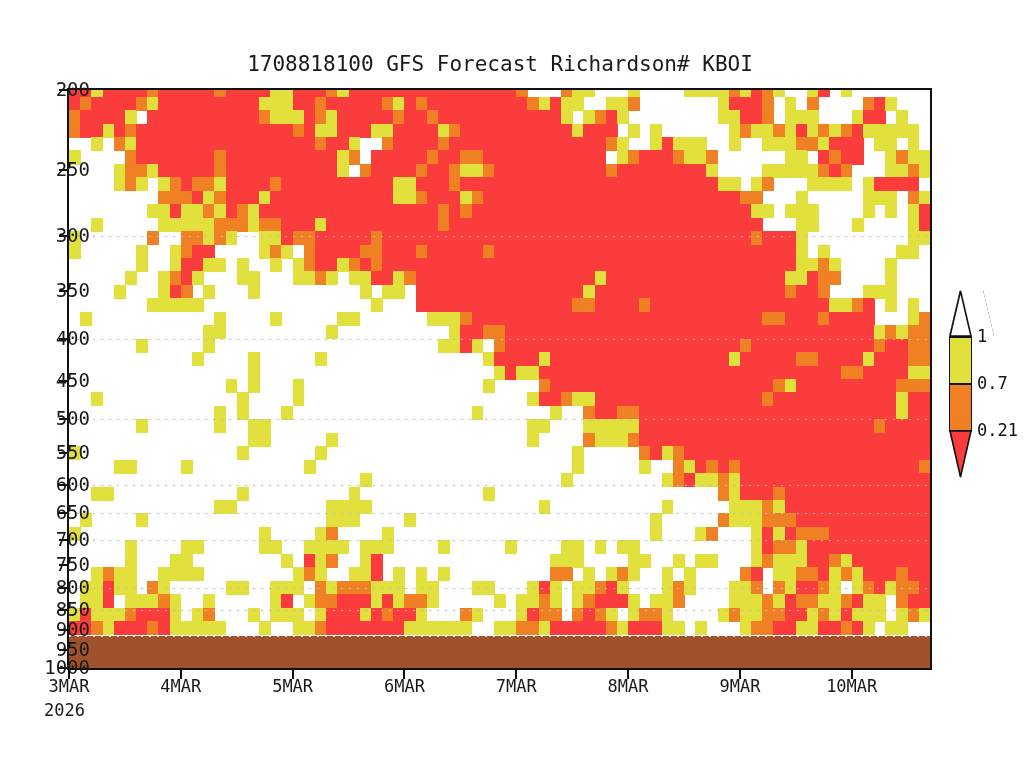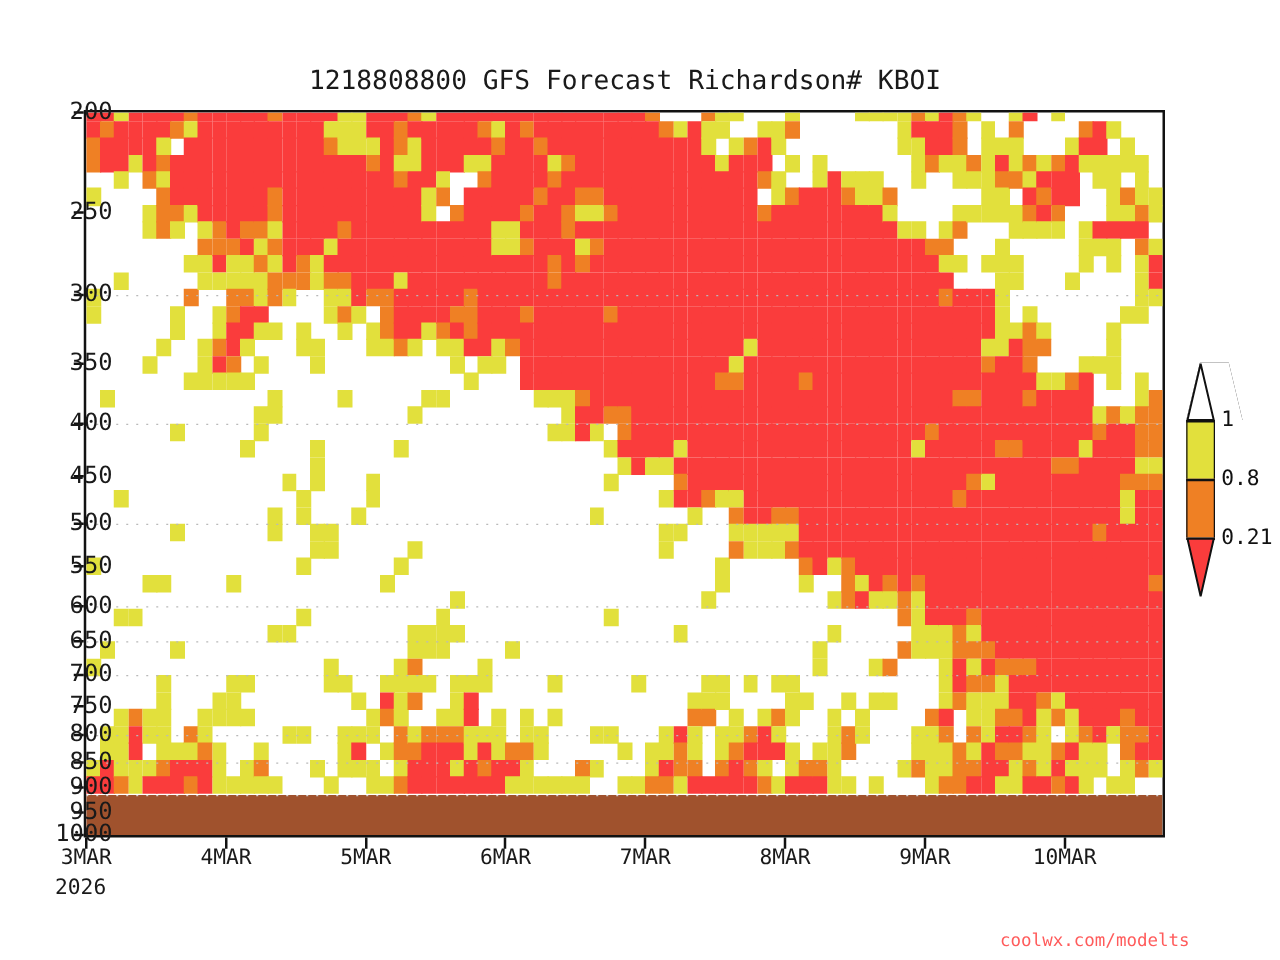--- a/index.html
+++ b/index.html
@@ -73,7 +73,7 @@
 
 <div id="root">
 
-  <div class="title">1218808800 GFS Forecast Richardson# KBOI</div>
+  <div class="title">1708818100 GFS Forecast Richardson# KBOI</div>
 
   <div id="plot">
     <div id="cells">

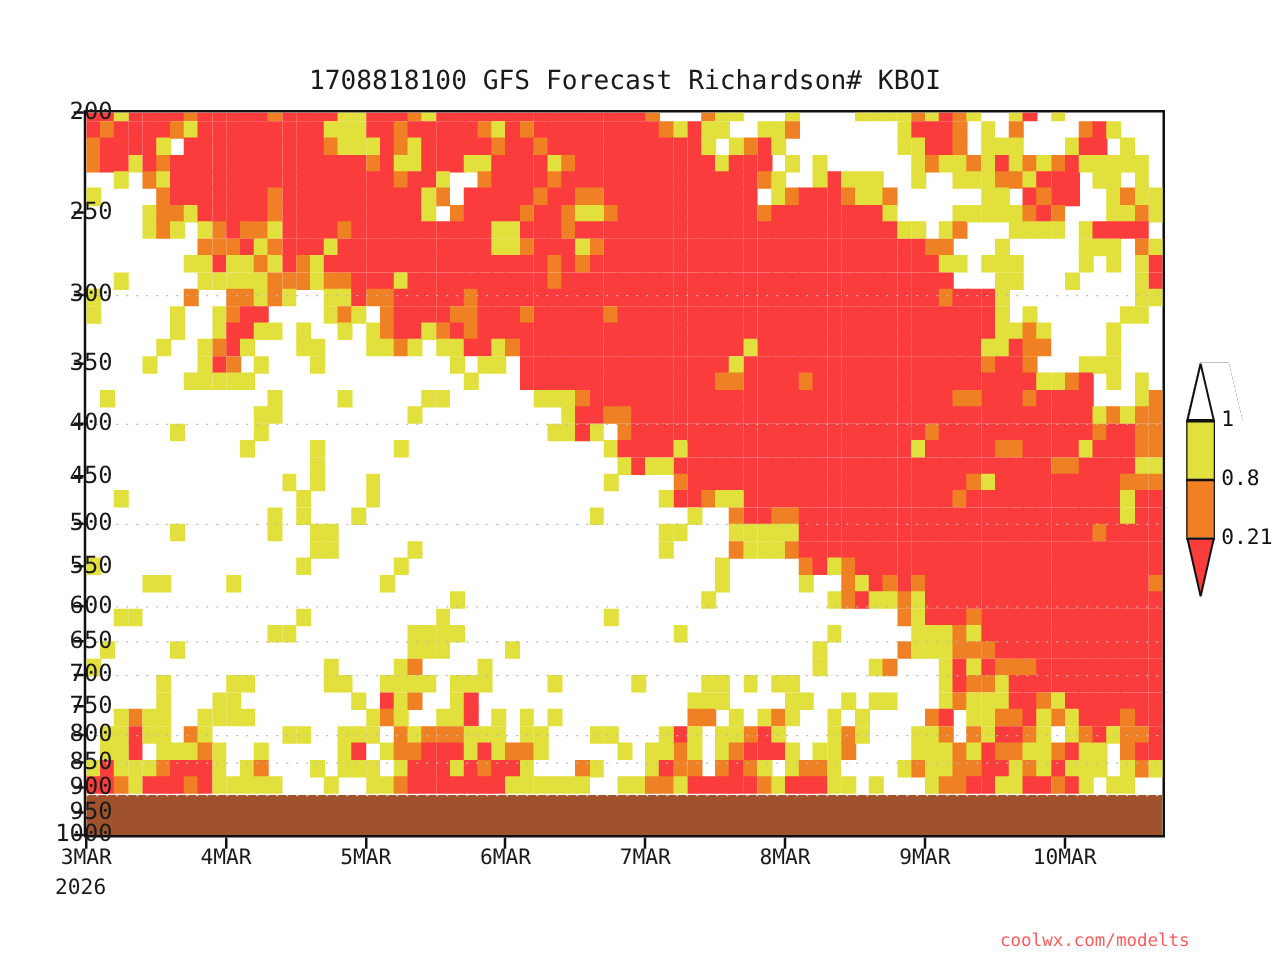--- a/index.html
+++ b/index.html
@@ -2103,7 +2103,7 @@
         <polygon points="1,1 22,1 11.5,47" fill="#fa3c3c" stroke="#111" stroke-width="1.6"></polygon>
       </svg>
       <div class="cb-lab" style="top: 36px;">1</div>
-      <div class="cb-lab" style="top: 83px;">0.8</div>
+      <div class="cb-lab" style="top: 83px;">0.7</div>
       <div class="cb-lab" style="top: 130px;">0.21</div>
     </div>
 

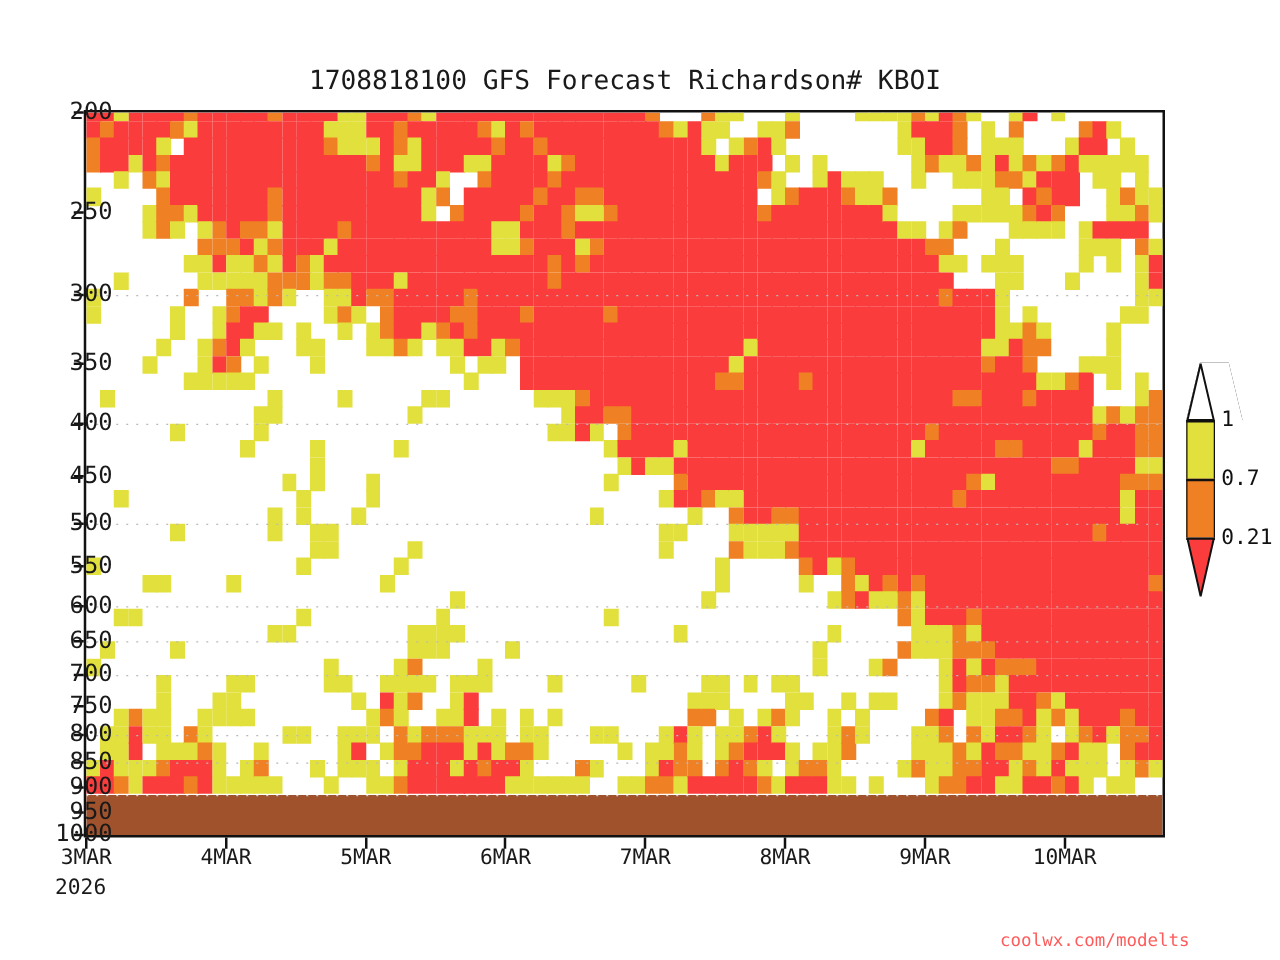--- a/index.html
+++ b/index.html
@@ -2087,7 +2087,6 @@
     </div>
 
   <div class="yearlab">2026</div>
-  <div class="credit">coolwx.com/modelts</div>
 
   <div id="cbar">
       <div class="cb-cap" style="top: 0px; border-left: 11.5px solid transparent; border-right: 11.5px solid transparent; border-bottom: 46px solid rgb(255, 255, 255); filter: drop-shadow(rgb(17, 17, 17) 0px 0px 0px);"></div>

